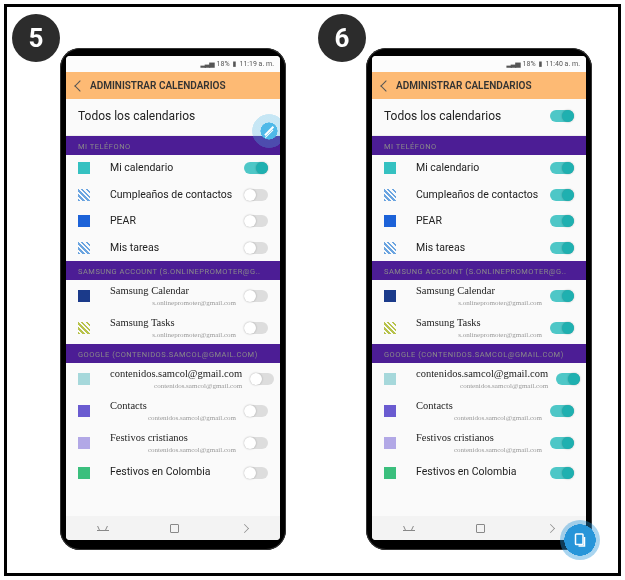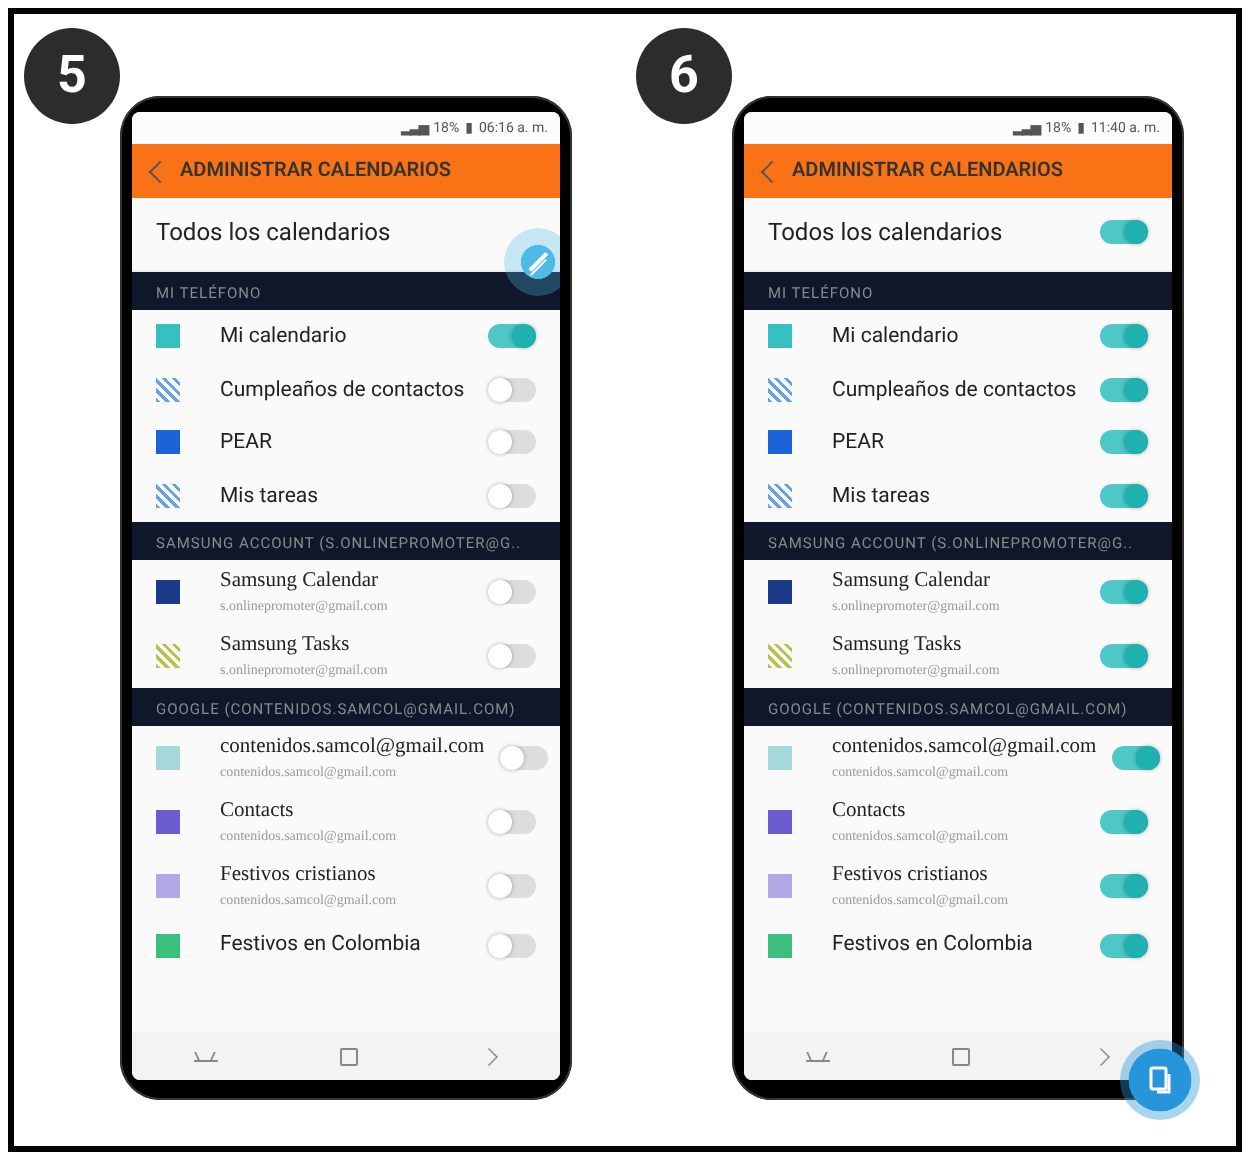--- a/index.html
+++ b/index.html
@@ -183,7 +183,7 @@
           <span class="sig">▂▃▅</span>
     <span>18%</span>
     <span>▮</span>
-    <span>06:16 a. m.</span>
+    <span>11:19 a. m.</span>
         </div>
         <div class="app-header">
           <span class="chev-left"></span>

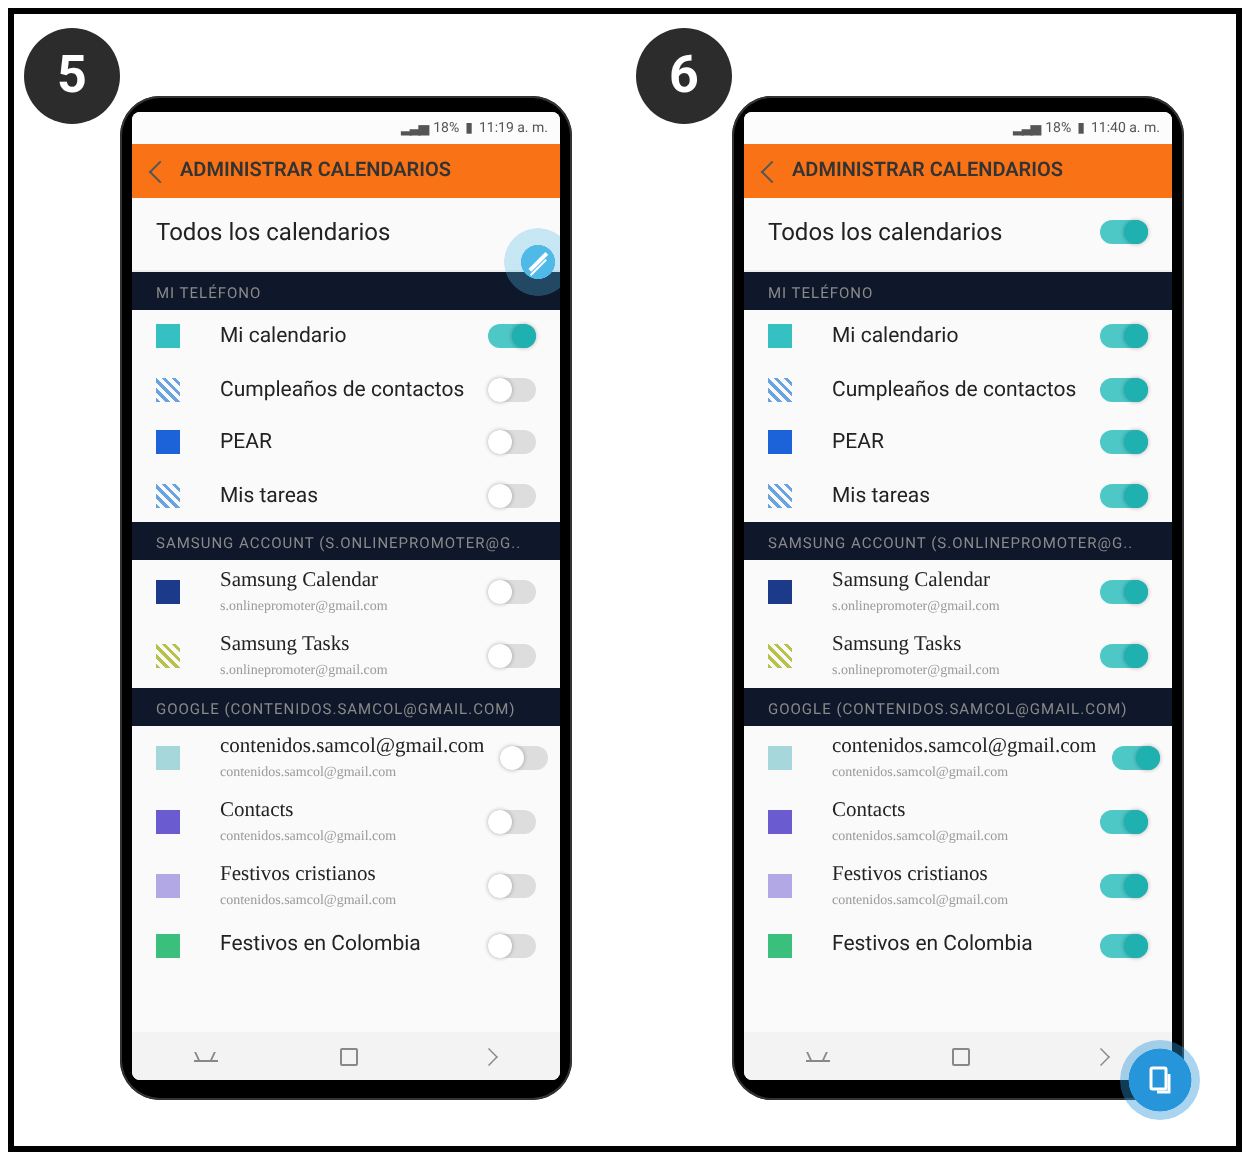--- a/index.html
+++ b/index.html
@@ -67,7 +67,7 @@
     font-size: 10px;
     font-weight: 600;
     color: #333;
-    background: #f97316;
+    background: #fdba74;
   }
   .chev-left {
     width: 8px; height: 8px;

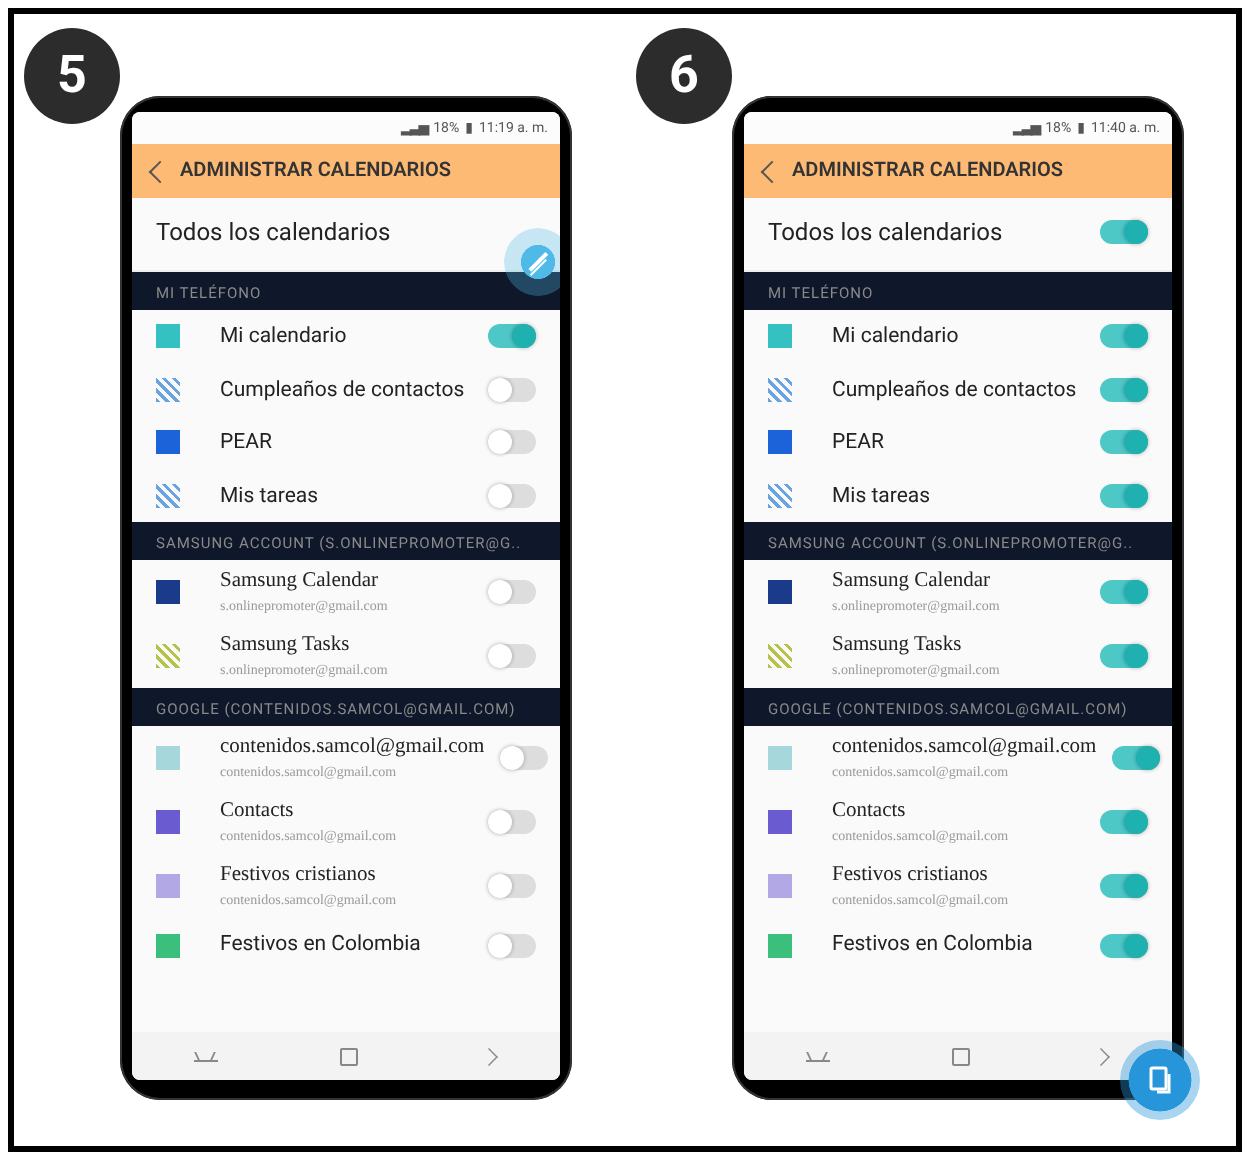--- a/index.html
+++ b/index.html
@@ -90,7 +90,7 @@
     color: #8a8a8a;
     letter-spacing: 0.5px;
     padding: 6px 12px 4px 12px;
-    background: #0f172a;
+    background: #4c1d95;
   }
   .list {
     flex: 1;

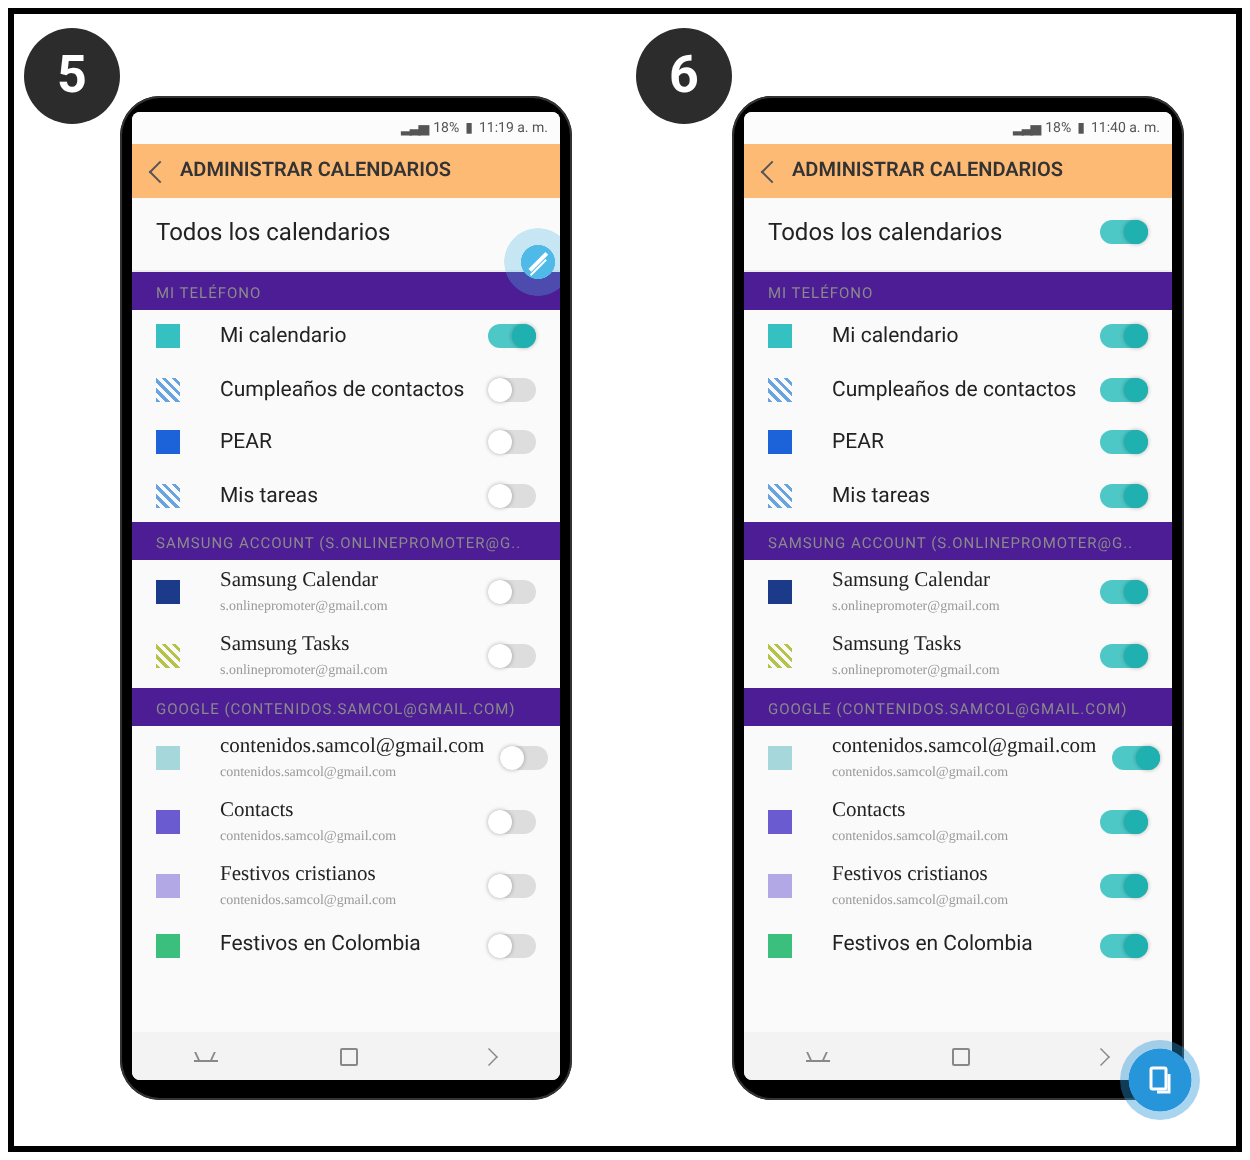--- a/index.html
+++ b/index.html
@@ -107,7 +107,7 @@
   }
   .cal-row.two-line { padding: 5px 12px; font-family: Liberation Serif, serif; }
   .cal-label { flex: 1; line-height: 1.2; margin-left: 12px; }
-  .cal-sub { display:block; font-size: 7px; color: #999; margin-top:1px; }
+  .cal-sub { display:block; font-size: 7px; color: #999; margin-top:1px;text-align:right; }
   .cal-swatch {
     width: 12px; height: 12px; flex-shrink: 0;
   }

